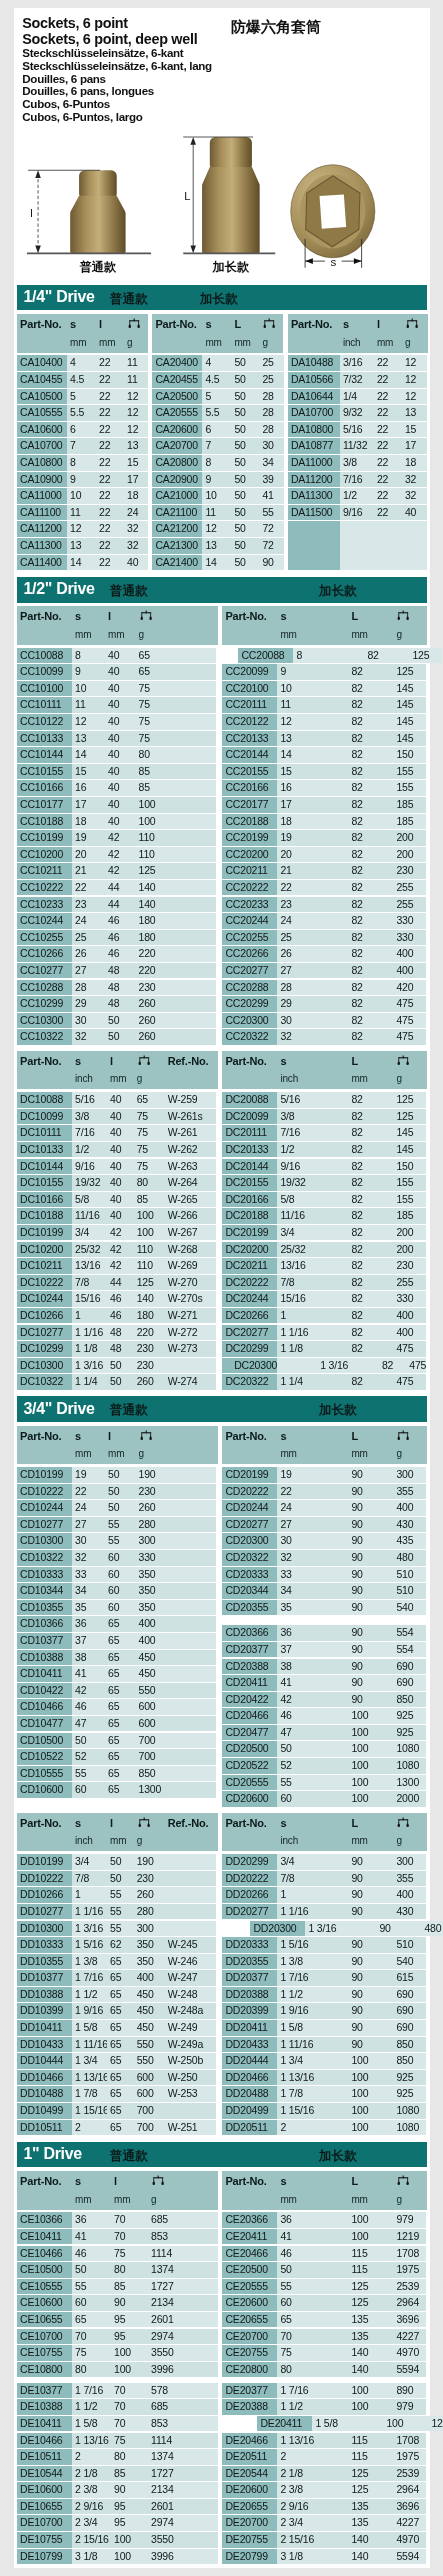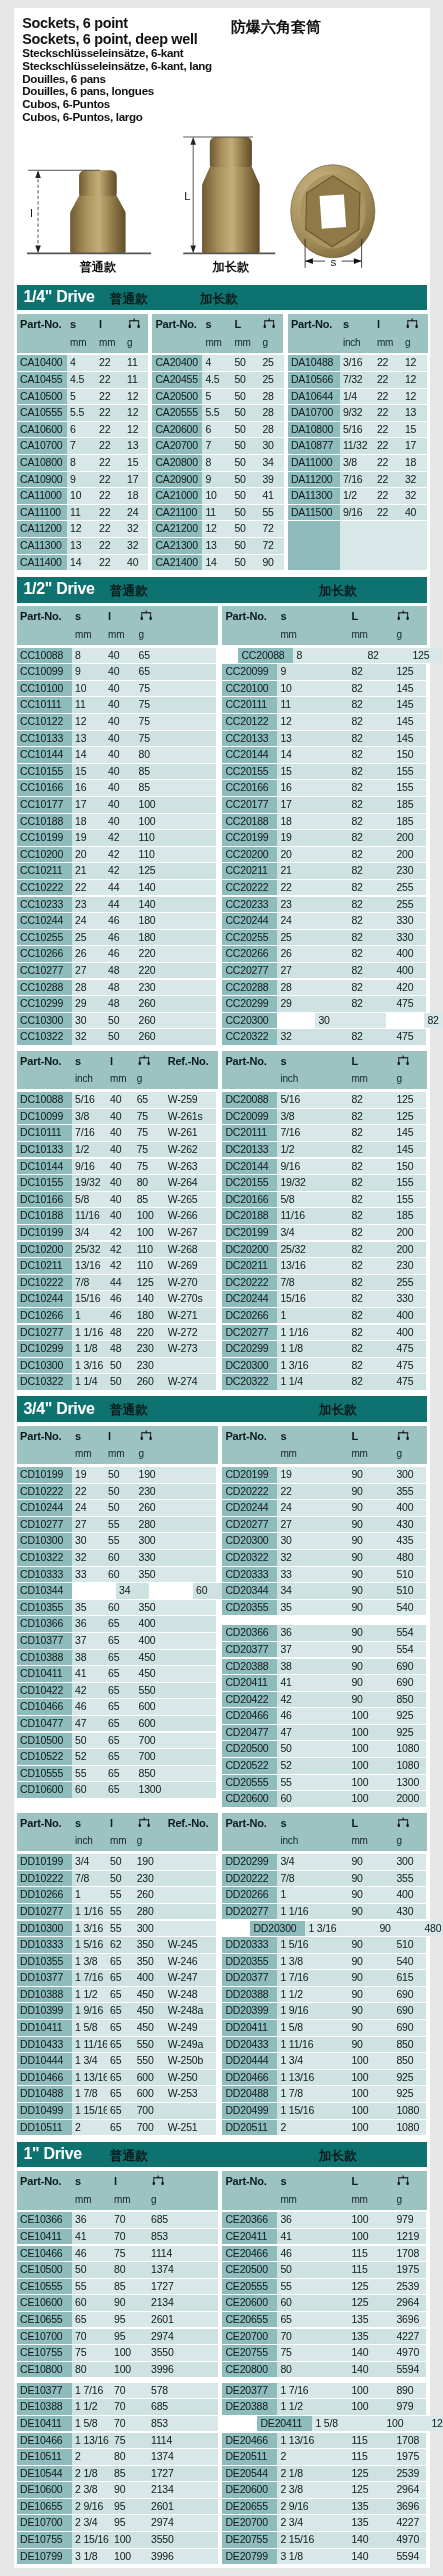--- a/index.html
+++ b/index.html
@@ -730,7 +730,7 @@
             <div class="cell">82</div>
             <div class="cell">475</div>
           </div>
-          <div class="trow a" style="grid-template-columns: 55px 71px 45px 33px; gap: 38px;">
+          <div class="trow a" style="grid-template-columns: 55px 71px 45px 33px;">
             <div class="cell part">CC20300</div>
             <div class="cell">30</div>
             <div class="cell">82</div>

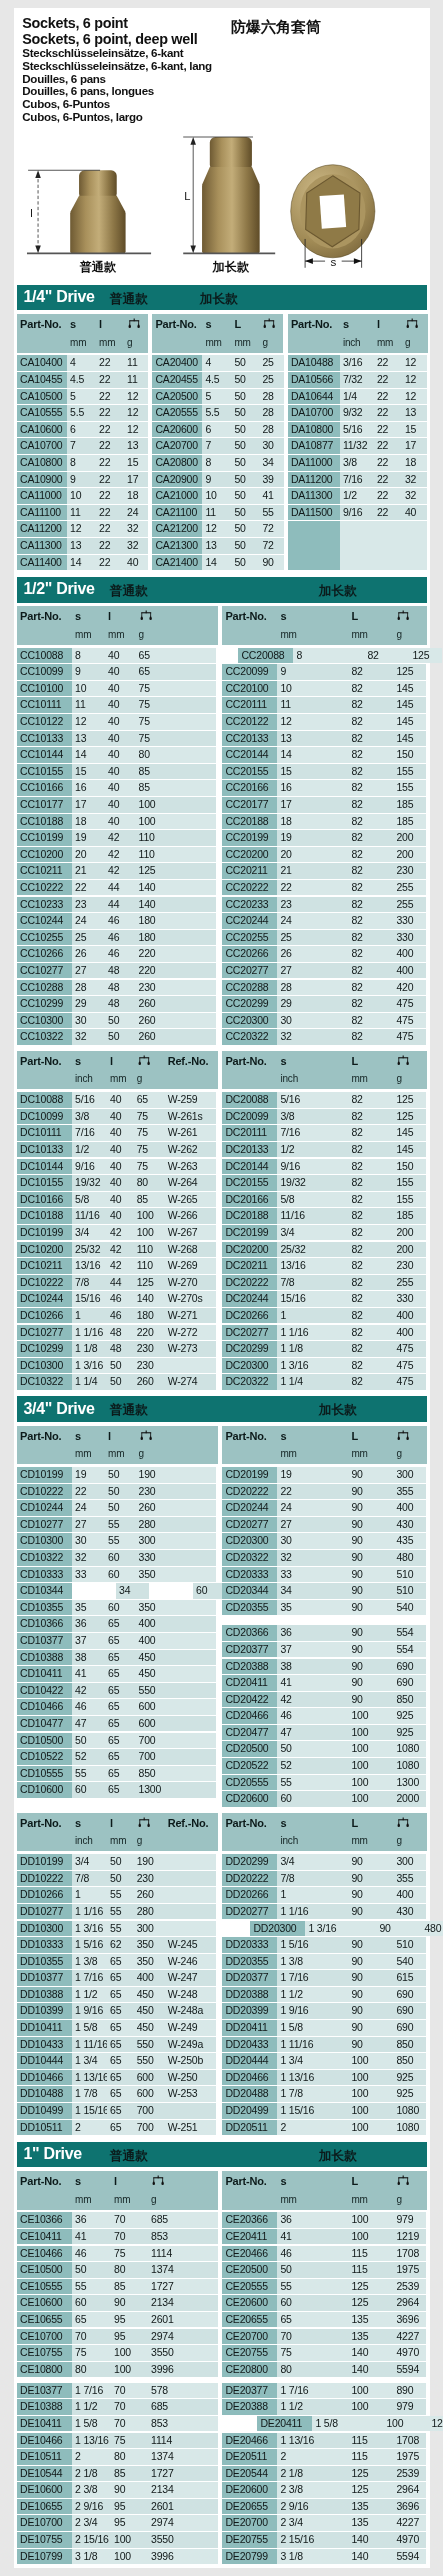--- a/index.html
+++ b/index.html
@@ -1006,7 +1006,7 @@
             <div class="cell">82</div>
             <div class="cell">475</div>
           </div>
-          <div class="trow a" style="grid-template-columns: 55px 71px 45px 33px;">
+          <div class="trow a" style="grid-template-columns: 55px 71px 45px 33px; text-align: right;">
             <div class="cell part">DC20300</div>
             <div class="cell">1 3/16</div>
             <div class="cell">82</div>

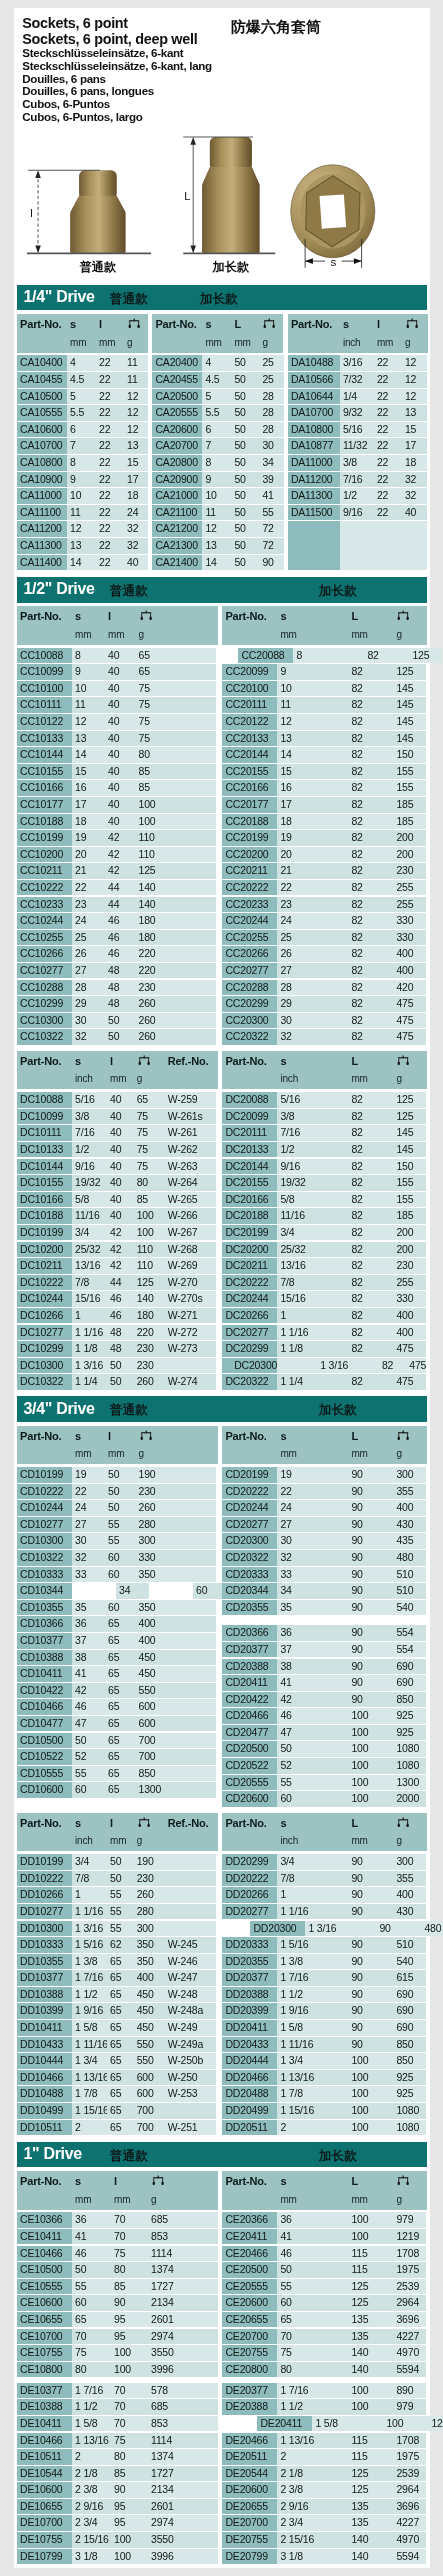--- a/index.html
+++ b/index.html
@@ -1086,7 +1086,7 @@
             <div class="cell">60</div>
             <div class="cell">350</div>
           </div>
-          <div class="trow b" style="grid-template-columns: 55px 33px 30.5px 81px; gap: 44px;">
+          <div class="trow b" style="grid-template-columns: 55px 33px 30.5px 81px;">
             <div class="cell part">CD10344</div>
             <div class="cell">34</div>
             <div class="cell">60</div>

